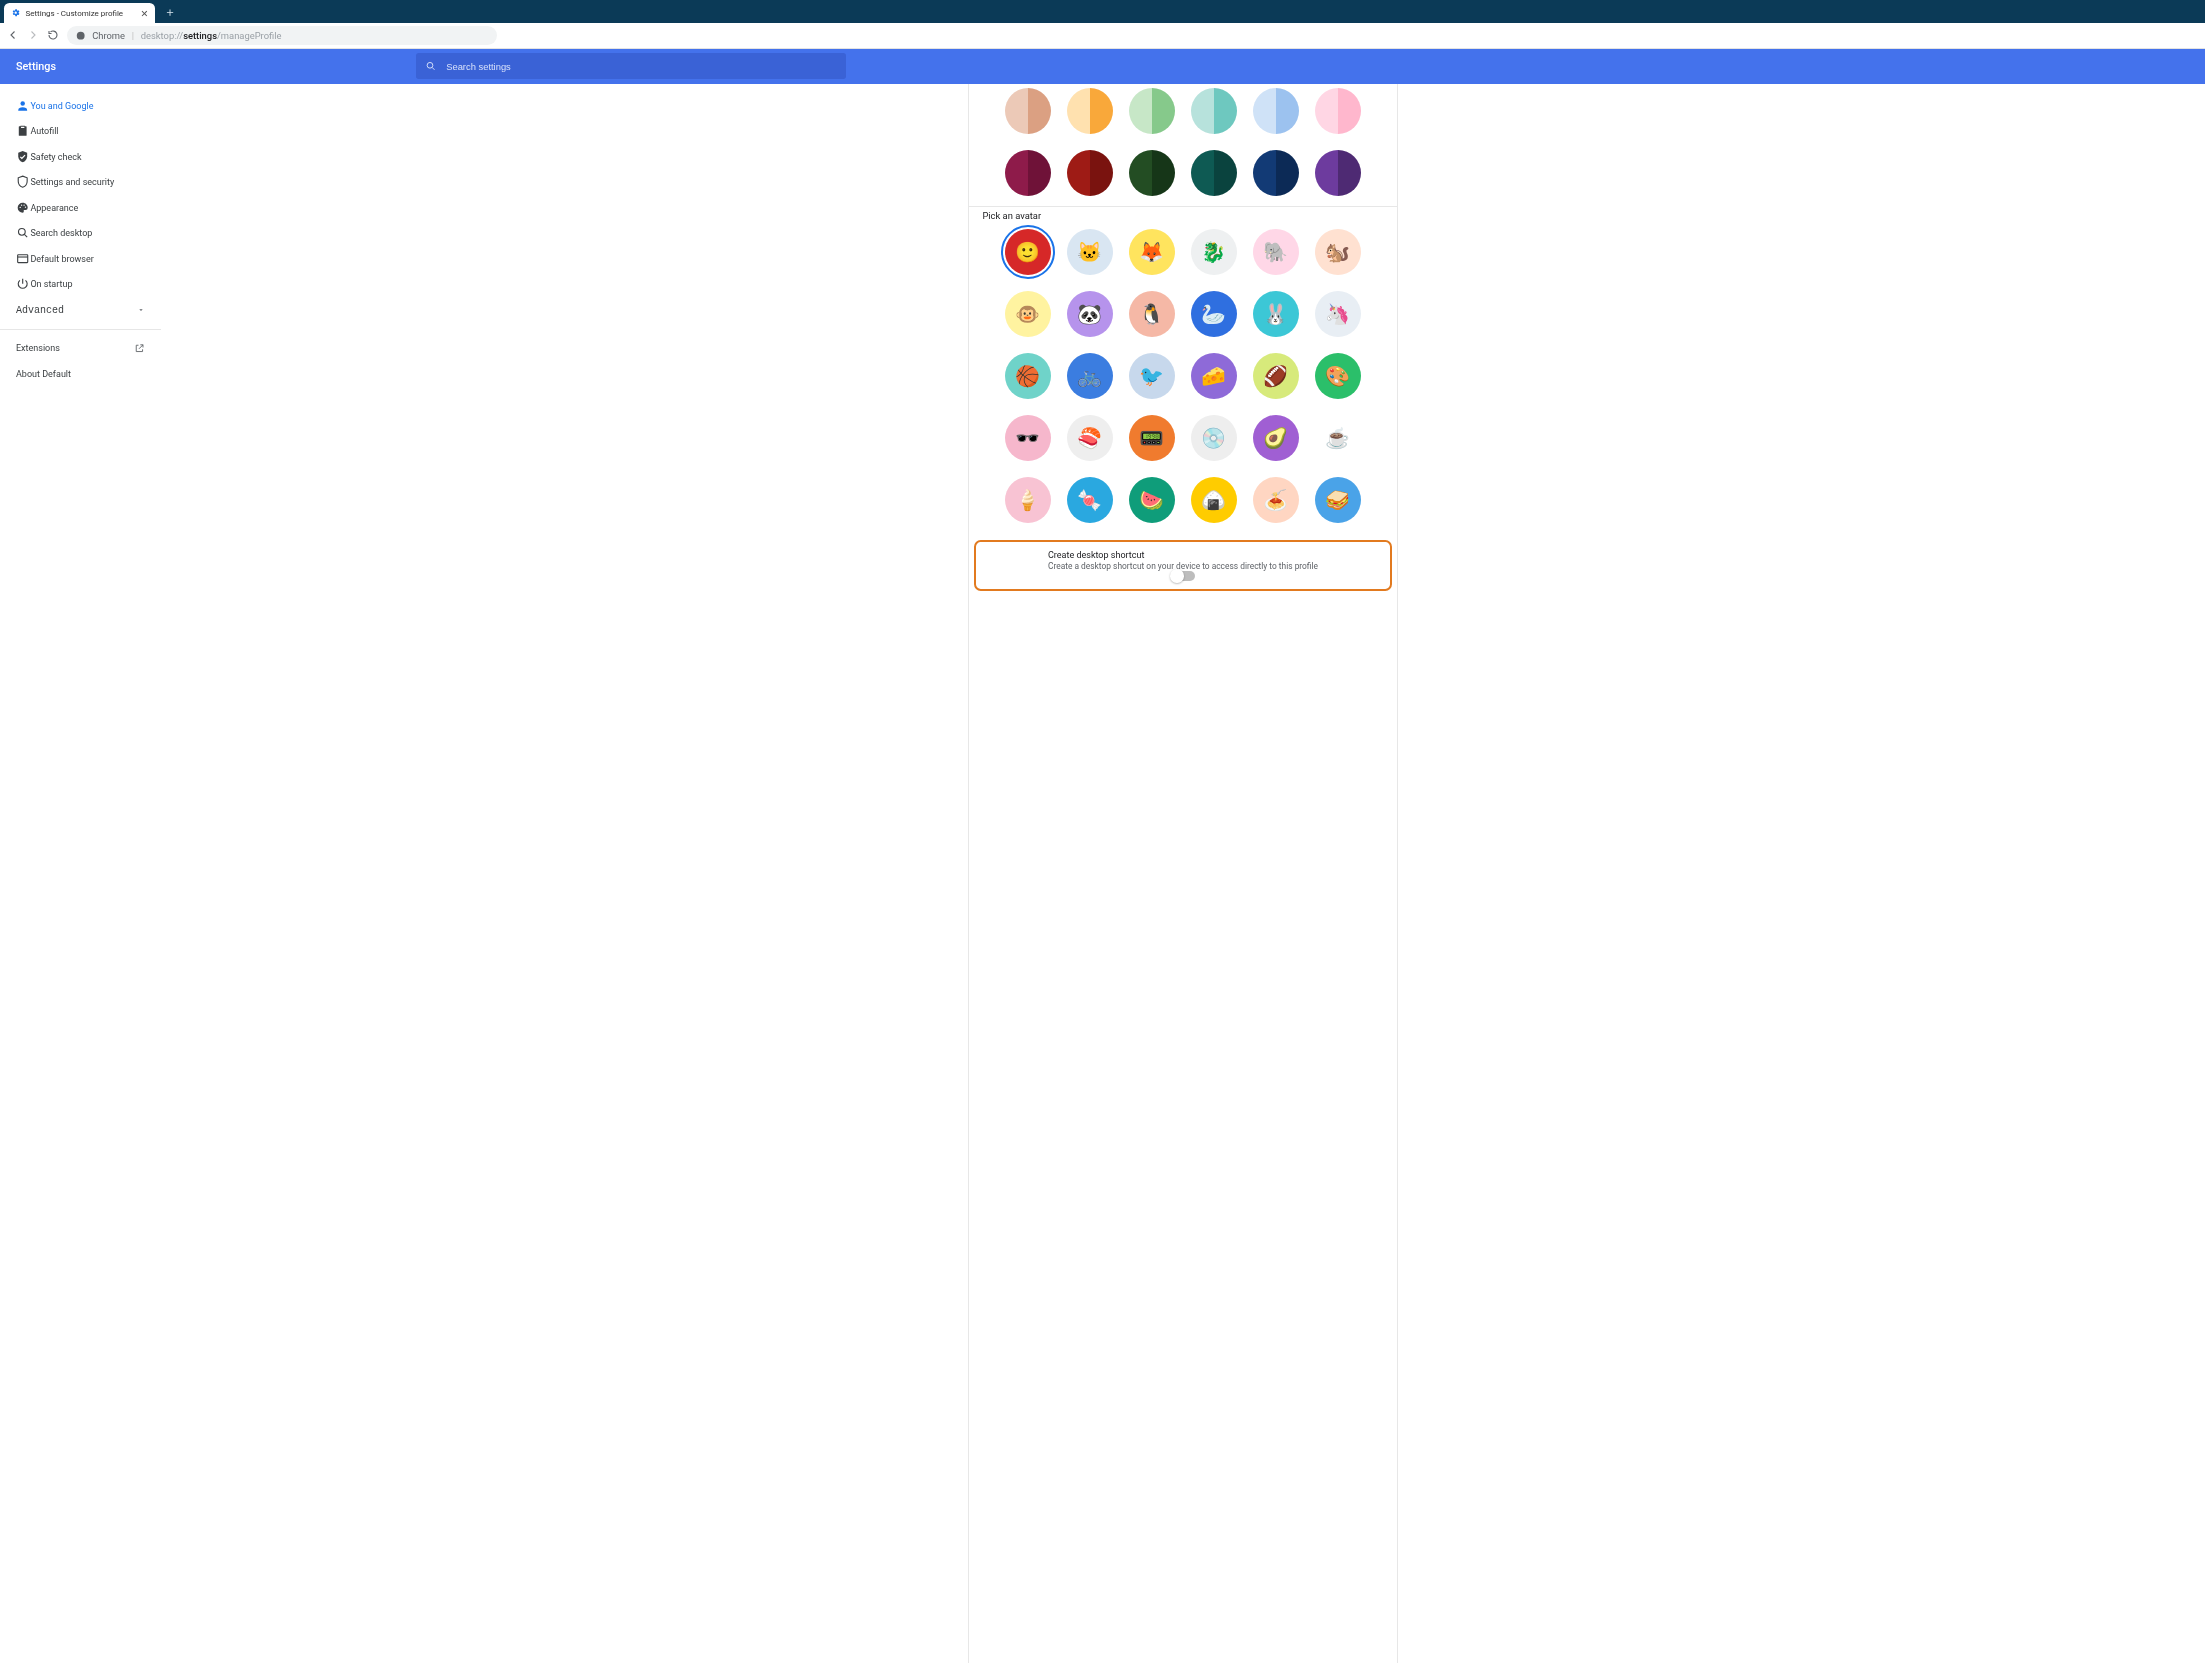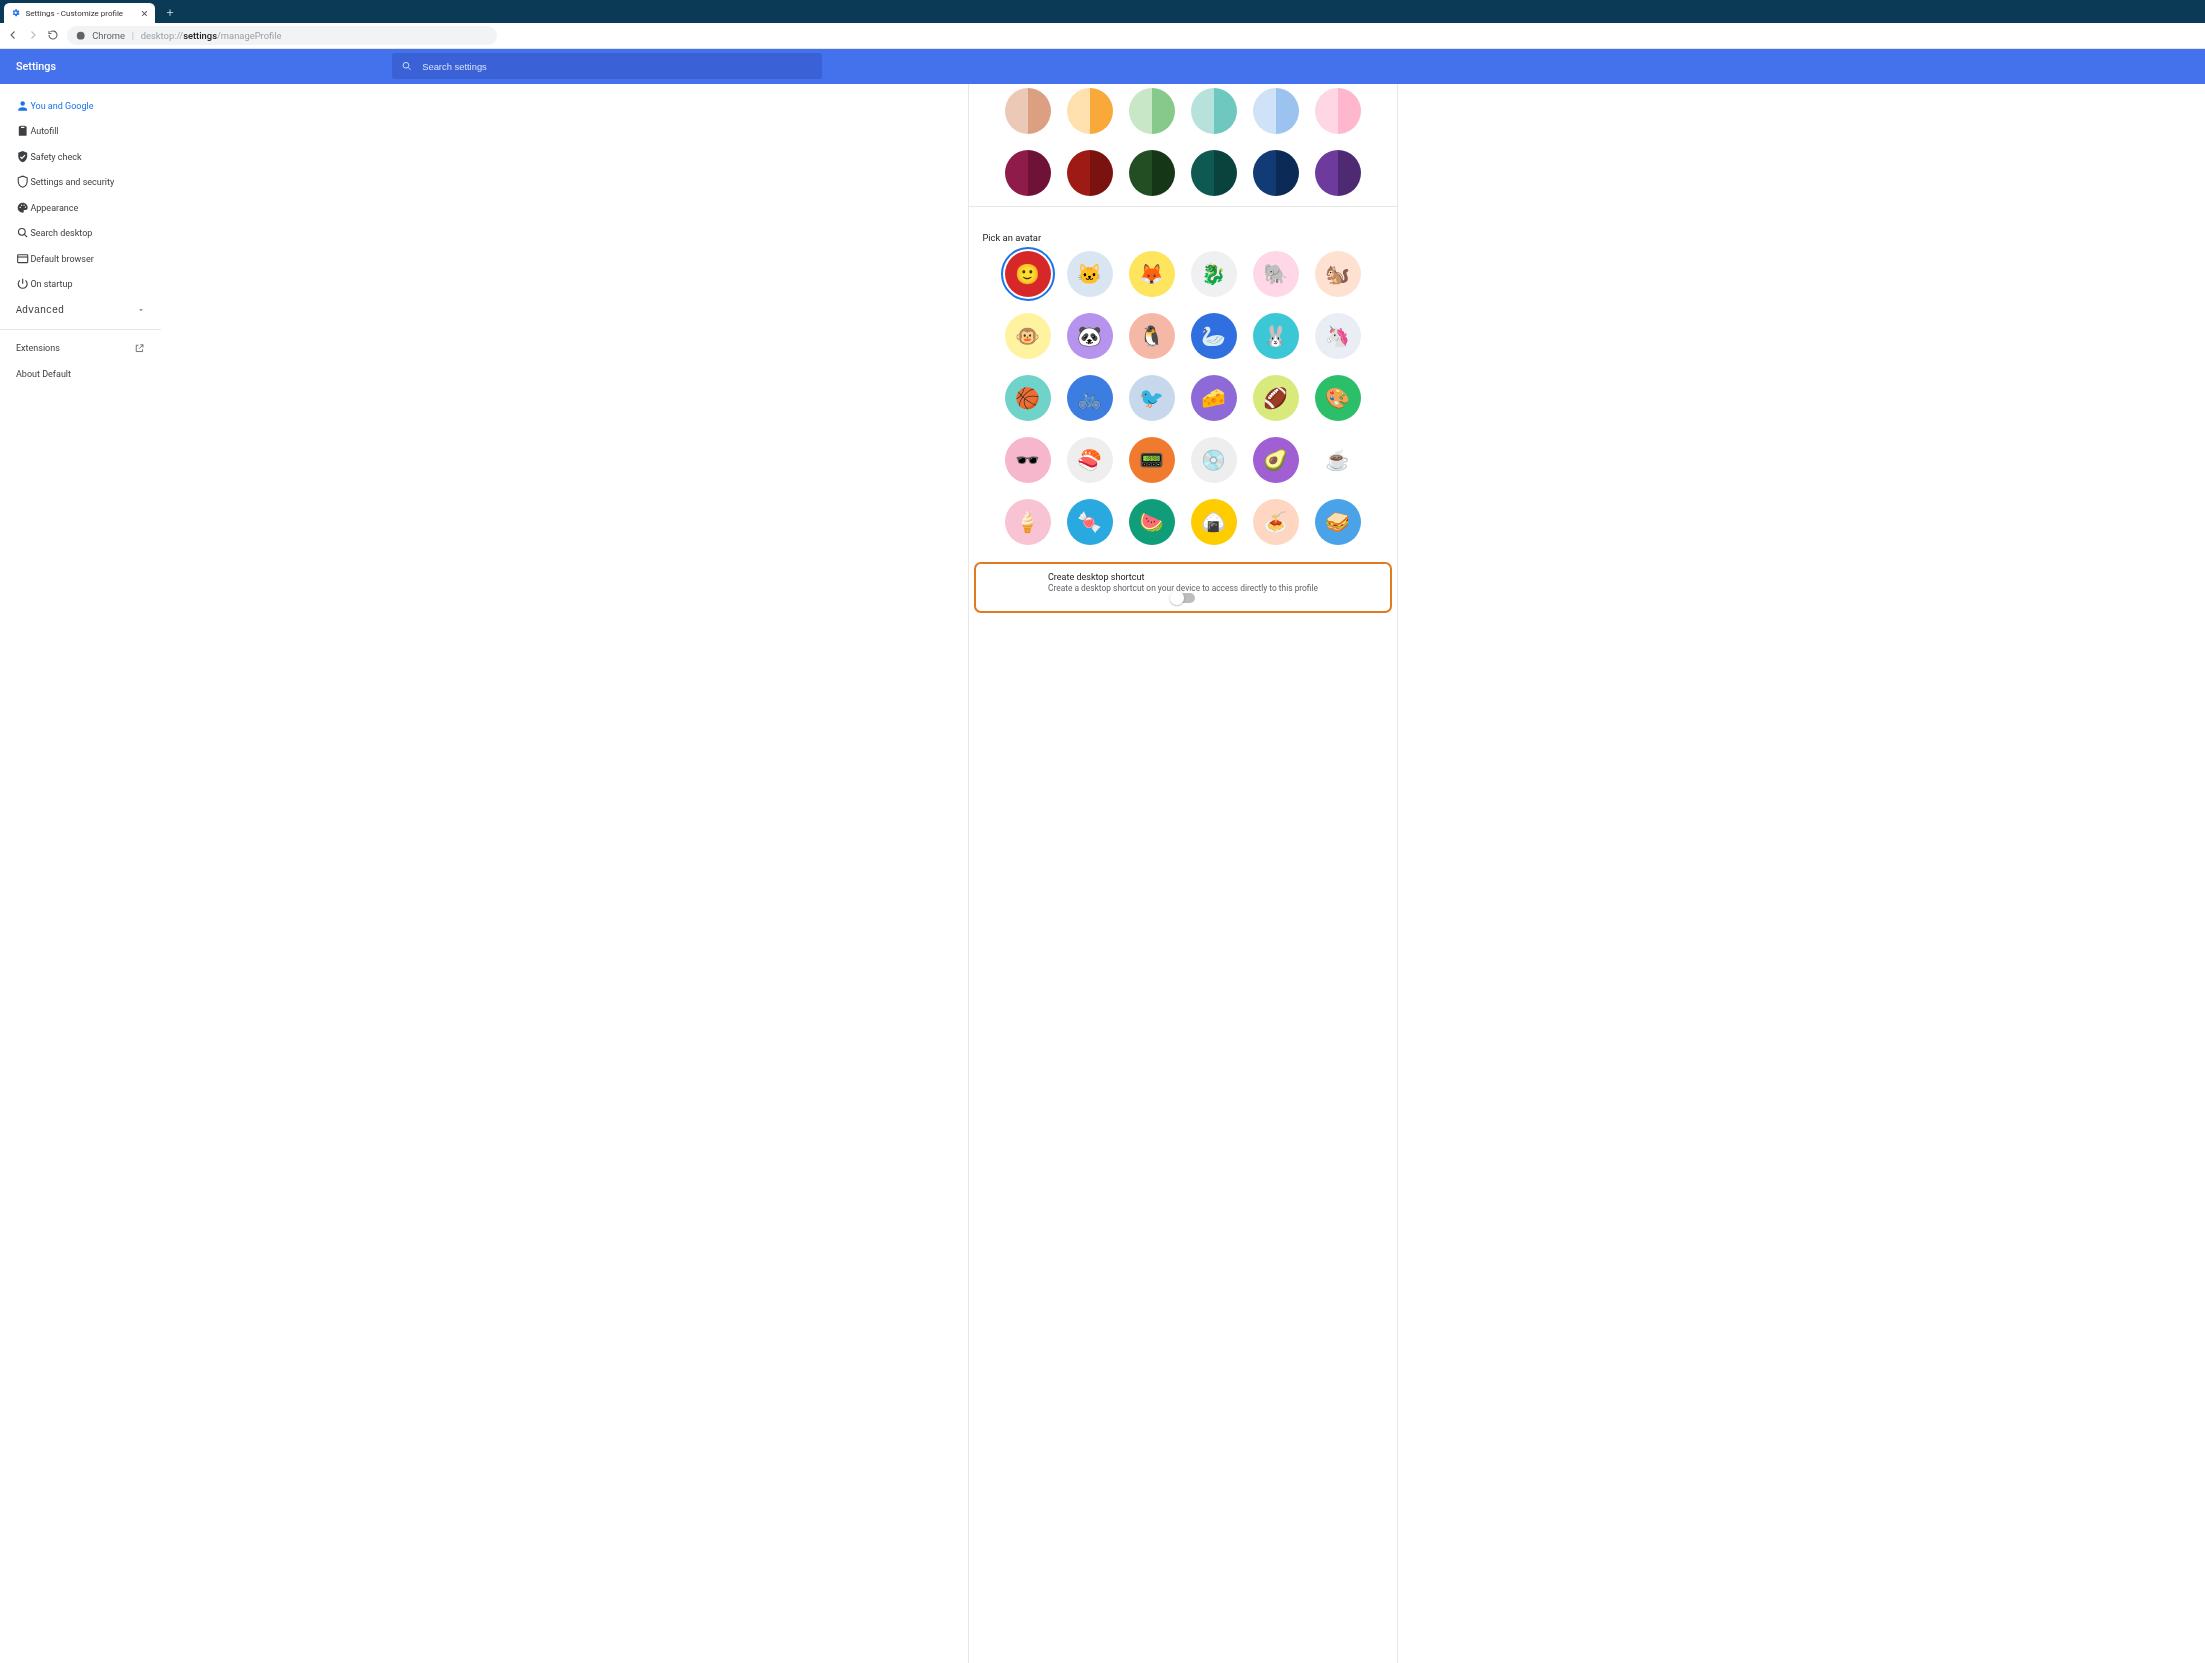--- a/index.html
+++ b/index.html
@@ -32,7 +32,7 @@
   .app-header { height:35px; background:#4472ec; color:#fff; display:flex; align-items:center; padding:0 16px; }
   .app-title { font-size:10.8px; font-weight:500; flex:0 0 376px; }
   .search-wrap { flex:1; max-width:430px; height:25.5px; background:#3a62d6; border-radius:2.7px;
-                 display:flex; align-items:center; gap:9.4px; padding:0 9.4px; color:#d7e1fb; }
+                 display:flex; align-items:center; gap:9.4px; padding:0 9.4px; color:#d7e1fb;margin-left:24px; }
   .search-wrap input { border:none; outline:none; background:transparent; color:#fff; font-size:9.4px; width:100%;}
   .search-wrap input::placeholder { color:#d7e1fb; }
 

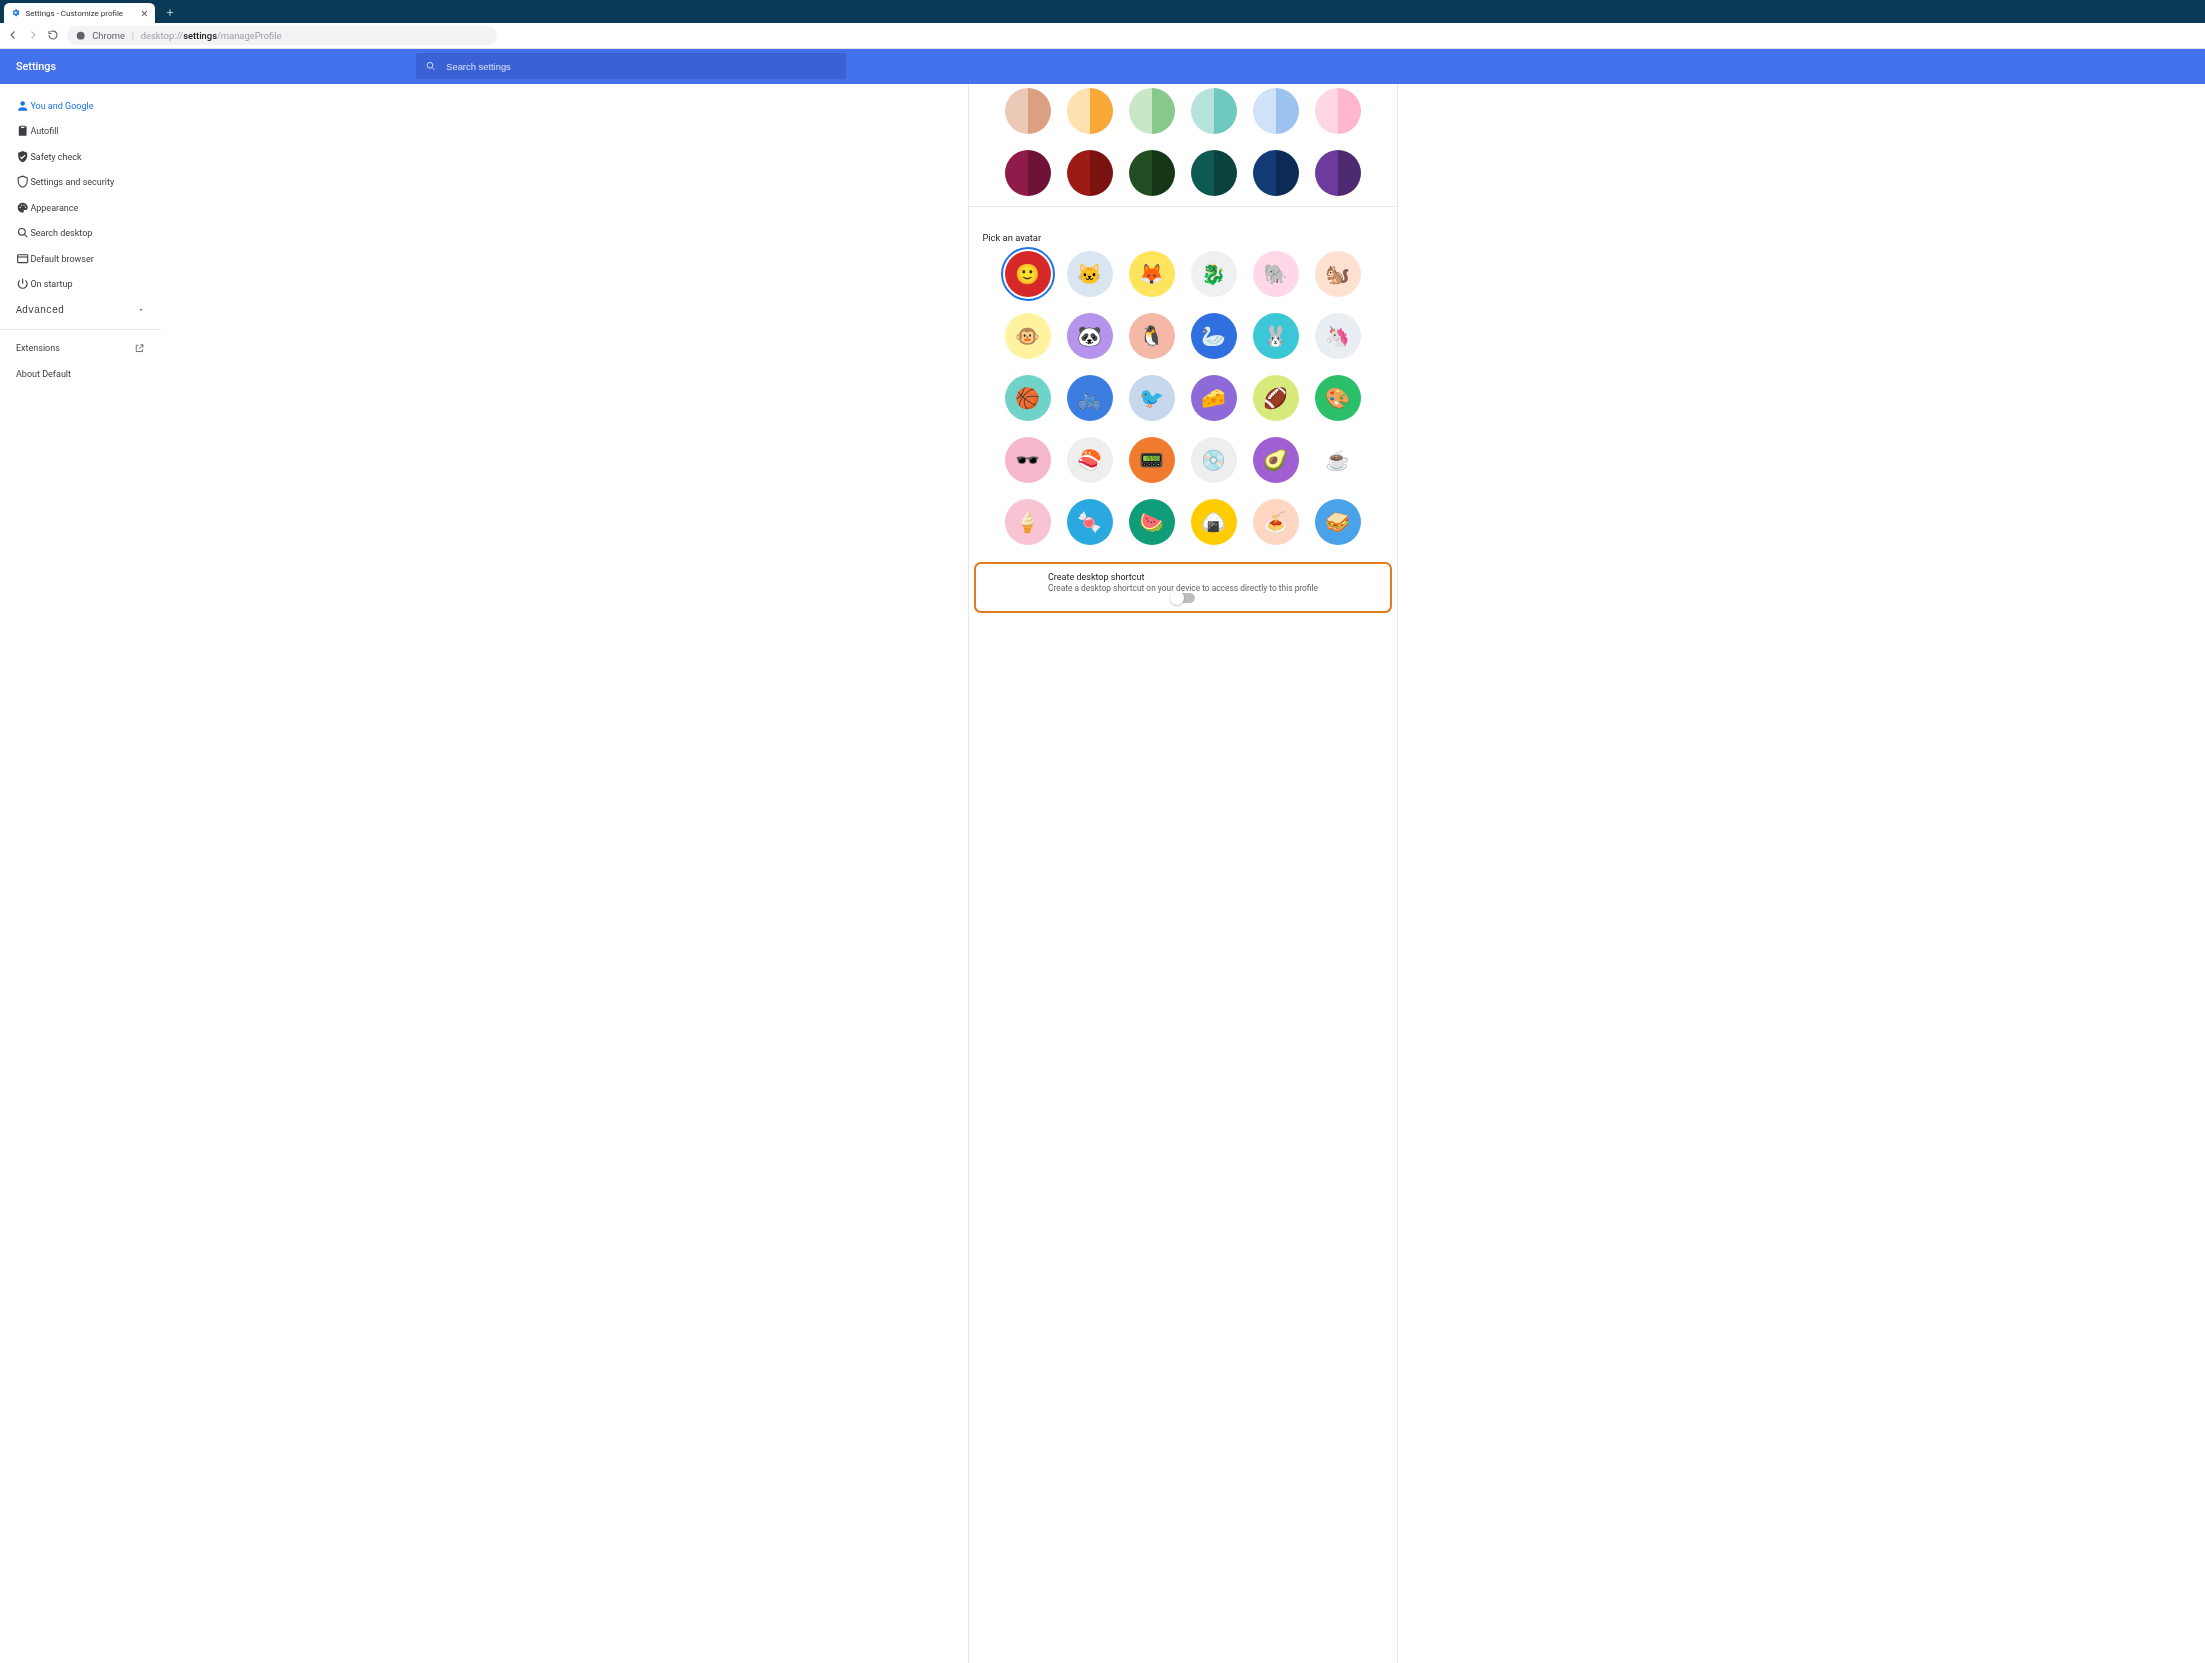--- a/index.html
+++ b/index.html
@@ -60,7 +60,7 @@
                               justify-content:center; }
   .swatch { width:46px; height:46px; border-radius:50%; overflow:hidden; cursor:pointer; display:flex;}
   .swatch .half { flex:1; }
-  .avatars-wrap { padding-top:2.7px;margin-top:22px; }
+  .avatars-wrap { padding-top:2.7px; }
   .avatar   { width:46px; height:46px; border-radius:50%; cursor:pointer; display:flex;
               align-items:center; justify-content:center; font-size:20px; position:relative;}
   .avatar.selected { outline:2px solid #1a73e8; outline-offset:2px; }

